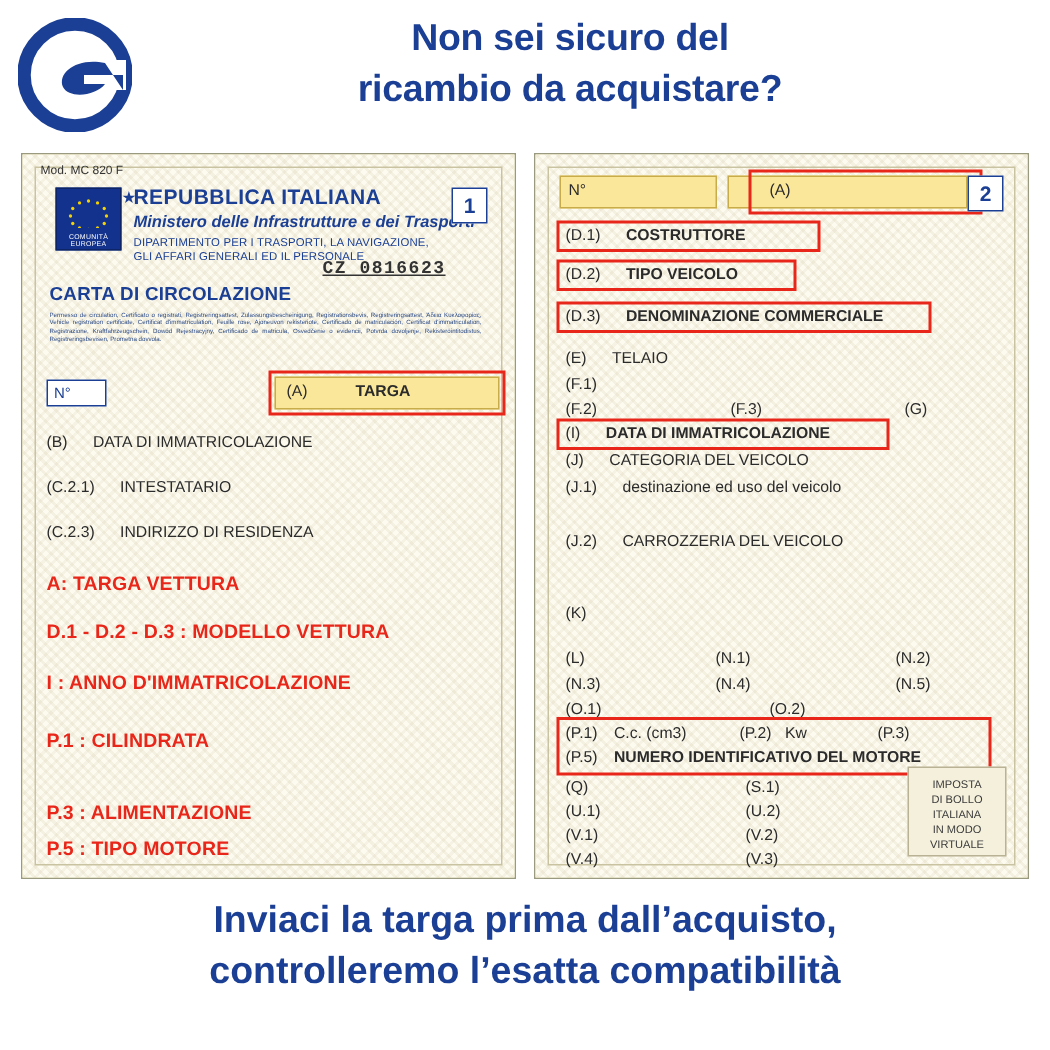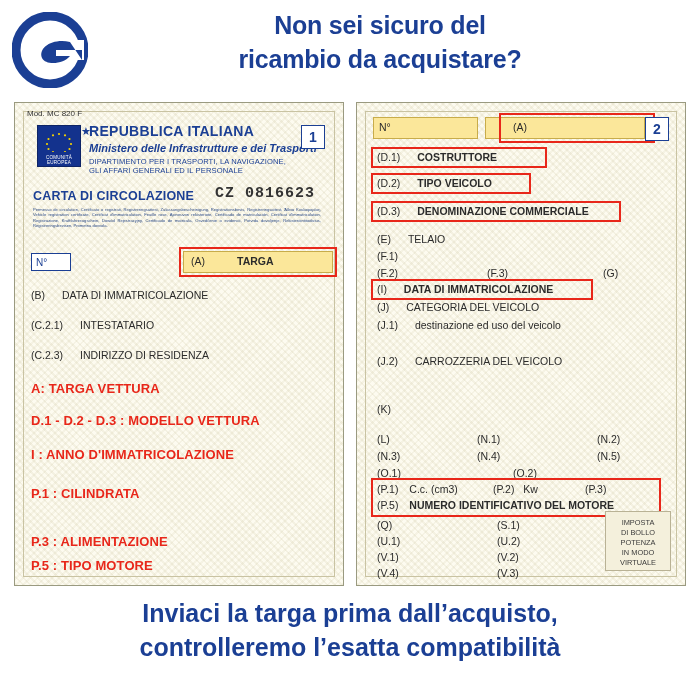--- a/index.html
+++ b/index.html
@@ -91,8 +91,8 @@
     letter-spacing:.2px;
   }
   .cz{
-    position:absolute;left:200px;top:82px;font-size:15px;font-weight:bold;color:#333;
-    letter-spacing:1px;font-family:"Liberation Mono", monospace;
+    position:absolute;left:200px;top:69px;font-size:12px;font-weight:bold;color:#333;
+    letter-spacing:1px;font-family:"Liberation Mono", monospace;text-decoration:underline;
   }
   .microtext{
     position:absolute;left:18px;top:104px;width:288px;font-size:4.1px;color:#2b4a86;

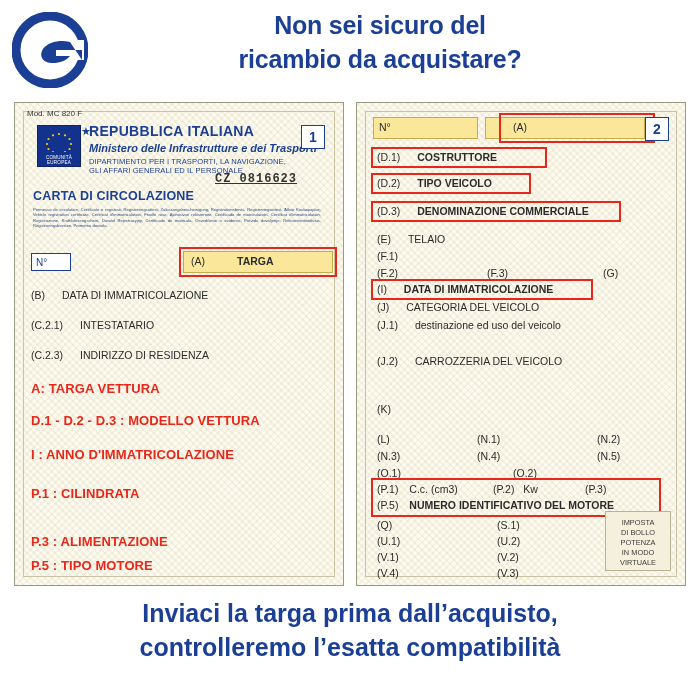--- a/index.html
+++ b/index.html
@@ -322,7 +322,7 @@
   <div class="imposta">
     <div>IMPOSTA</div>
     <div>DI BOLLO</div>
-    <div>POTENZA</div>
+    <div>ITALIANA</div>
     <div>IN MODO</div>
     <div>VIRTUALE</div>
   </div>

